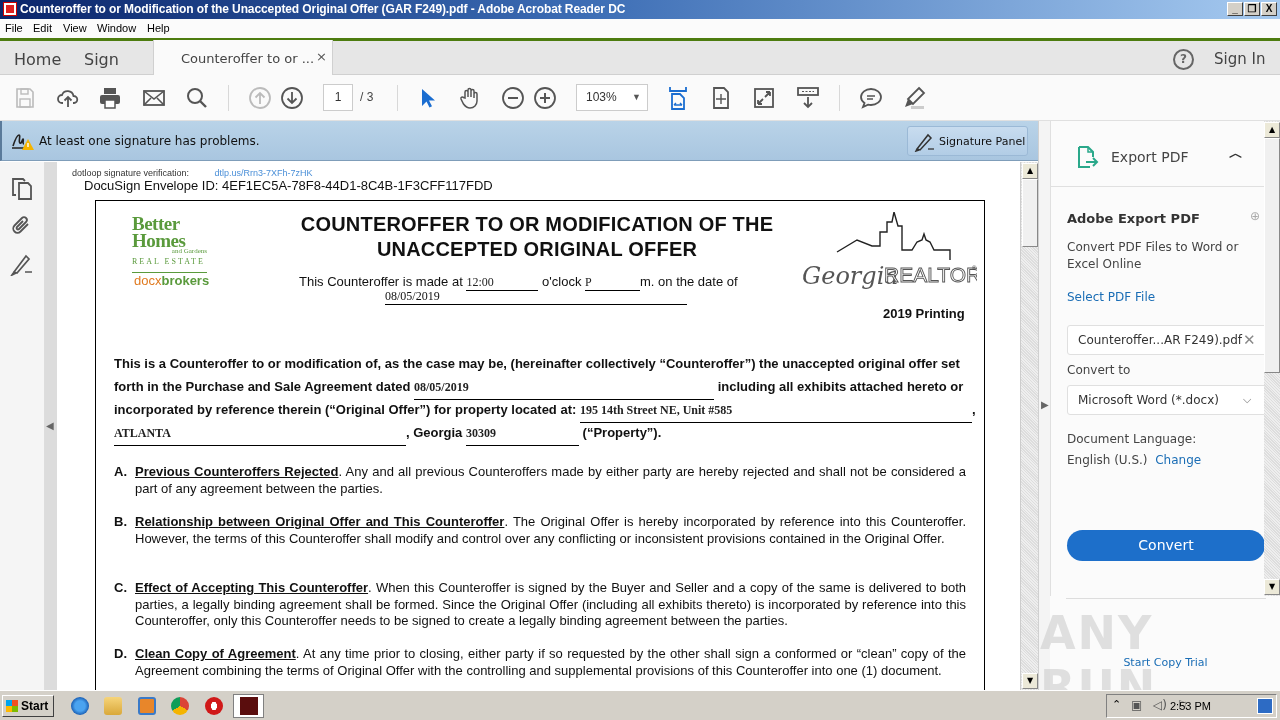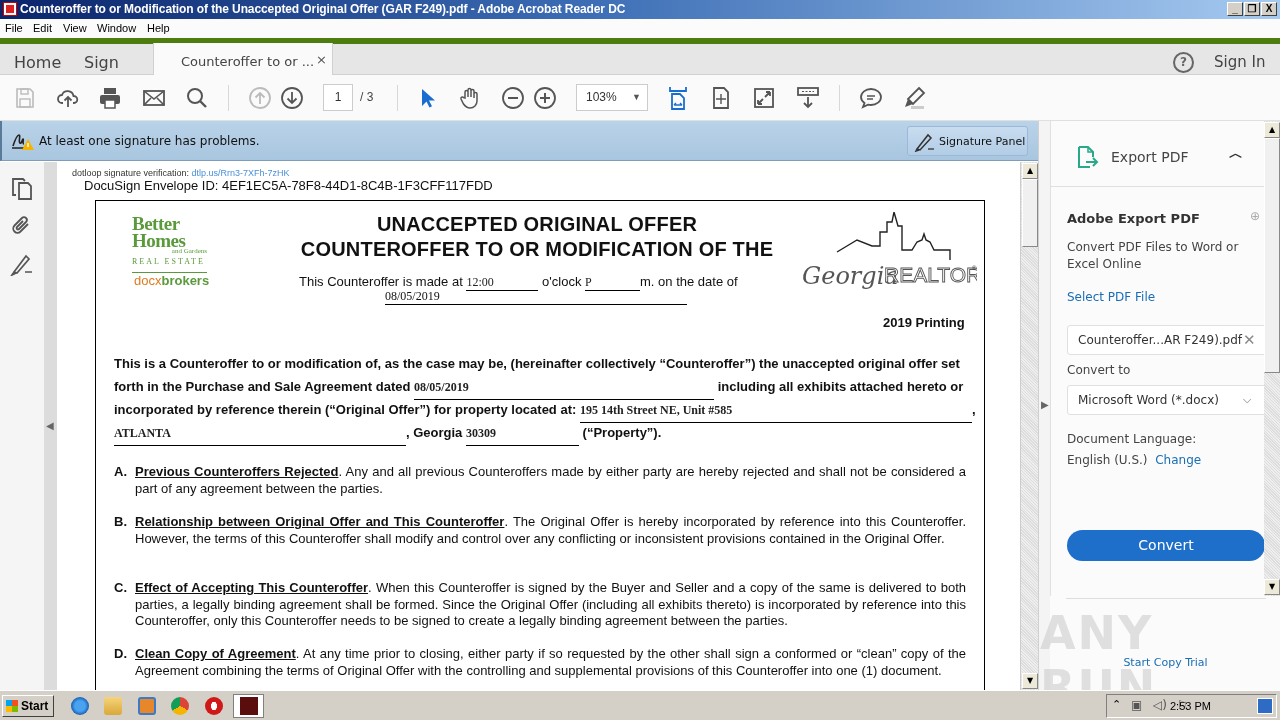--- a/index.html
+++ b/index.html
@@ -18,7 +18,7 @@
   #menubar span { position:absolute; top:3px; font-size:11px; font-family:"Liberation Sans",sans-serif; color:#000; }
 
   
-  #tabbar { position:absolute; left:0; top:38px; width:1280px; height:37px; background:#e6e6e6; border-top:6px solid #4d7c0f; border-bottom:1px solid #d0d0d0; }
+  #tabbar { position:absolute; left:0; top:38px; width:1280px; height:37px; background:#e6e6e6; border-top:3px solid #4d7c0f; border-bottom:1px solid #d0d0d0; }
   #tabbar .navtab { position:absolute; top:9px; font-size:16px; color:#444; font-family:"DejaVu Sans",sans-serif; }
   #tabbar .doctab { position:absolute; left:153px; top:-1px; width:180px; height:38px; background:#fafafa; border-left:1px solid #d0d0d0; border-right:1px solid #d0d0d0; }
   #tabbar .doctab .lbl { position:absolute; left:27px; top:11px; font-size:13px; color:#444; white-space:nowrap; }

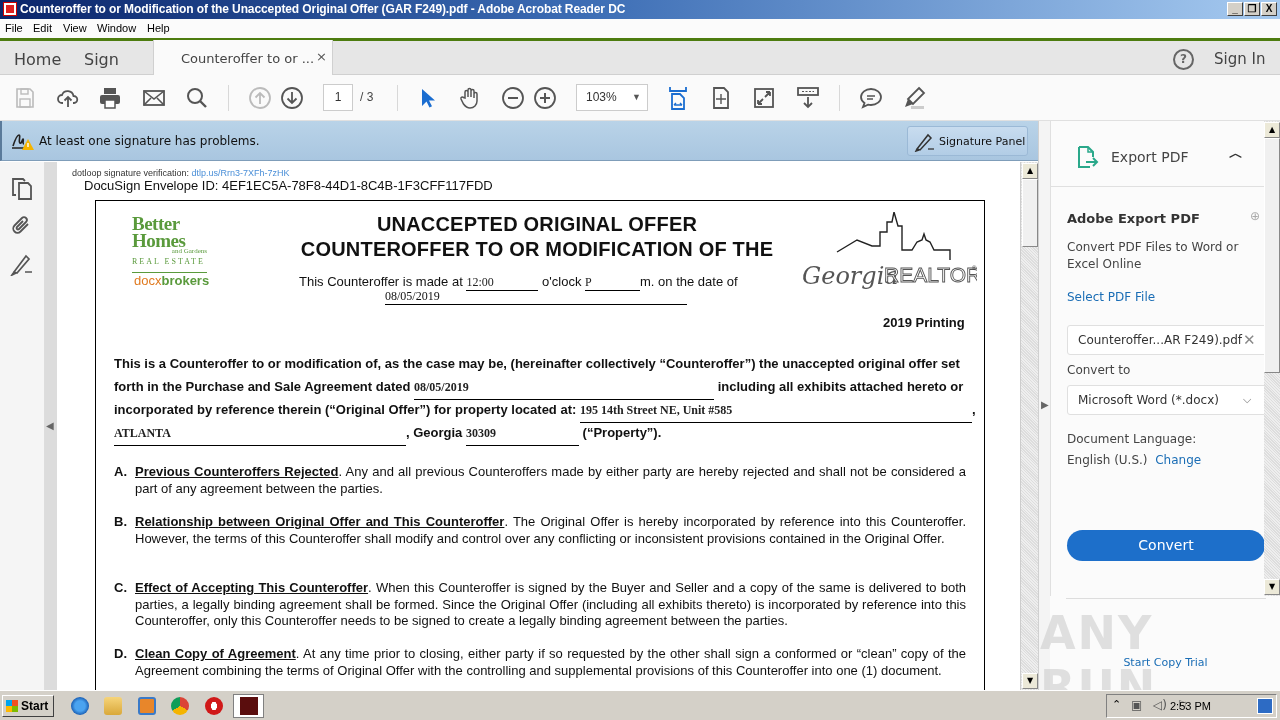--- a/index.html
+++ b/index.html
@@ -52,7 +52,7 @@
   
   #page { position:absolute; left:57px; top:162px; width:963px; height:528px; background:#fff; overflow:hidden; font-family:"Liberation Sans",sans-serif; color:#111; }
   #page .dotloop { position:absolute; left:15px; top:6px; font-size:9px; color:#333; white-space:nowrap; }
-  #page .dotloop .lnk { color:#4a8fd8; }
+  #page .dotloop .lnk { color:#4a8fd8;margin-left:23px; }
   #page .docusign { position:absolute; left:27px; top:16px; font-size:13px; white-space:nowrap; }
   #page .frame { position:absolute; left:38px; top:38px; width:890px; height:520px; border:1px solid #000; }
   #page .title { position:absolute; left:160px; top:50px; width:640px; text-align:center; font-size:20px; font-weight:bold; line-height:25px; letter-spacing:0.2px; }

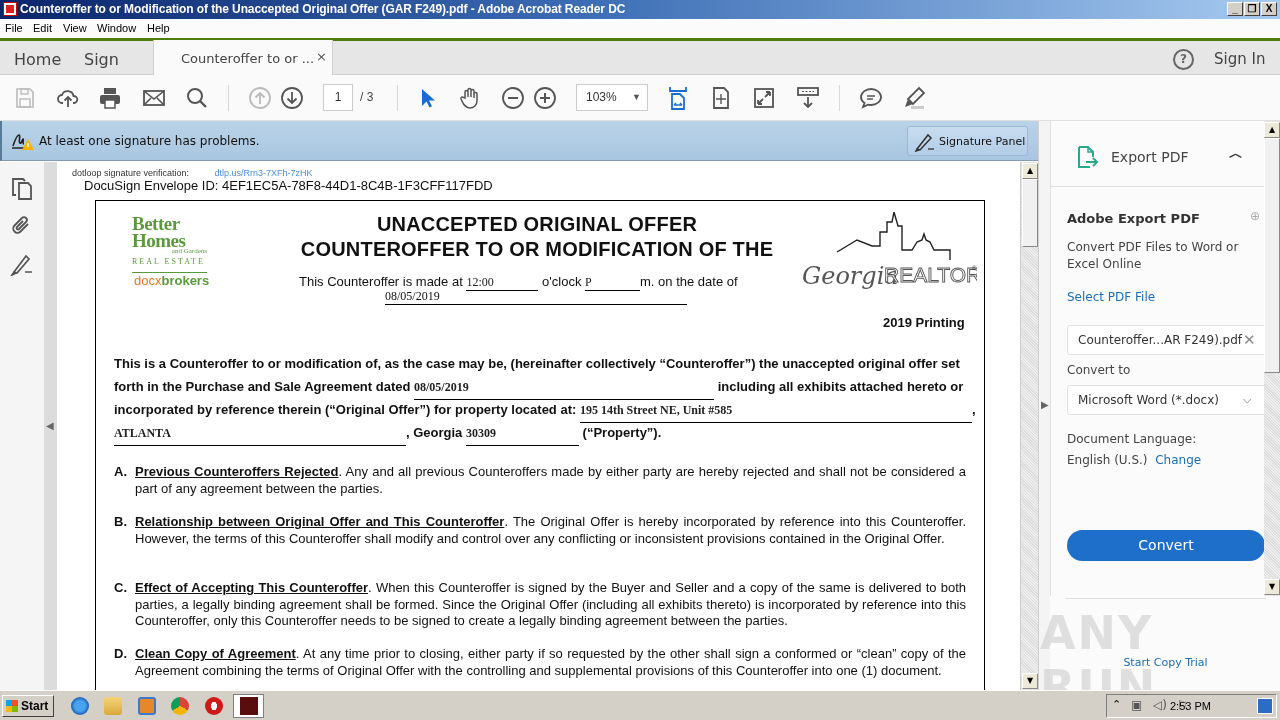--- a/index.html
+++ b/index.html
@@ -303,8 +303,8 @@
   </svg>
 
   <div class="title">
+    <div>COUNTEROFFER TO OR MODIFICATION OF THE</div>
     <div>UNACCEPTED ORIGINAL OFFER</div>
-    <div>COUNTEROFFER TO OR MODIFICATION OF THE</div>
   </div>
   <div class="madeat">
     <span>This Counteroffer is made at</span>

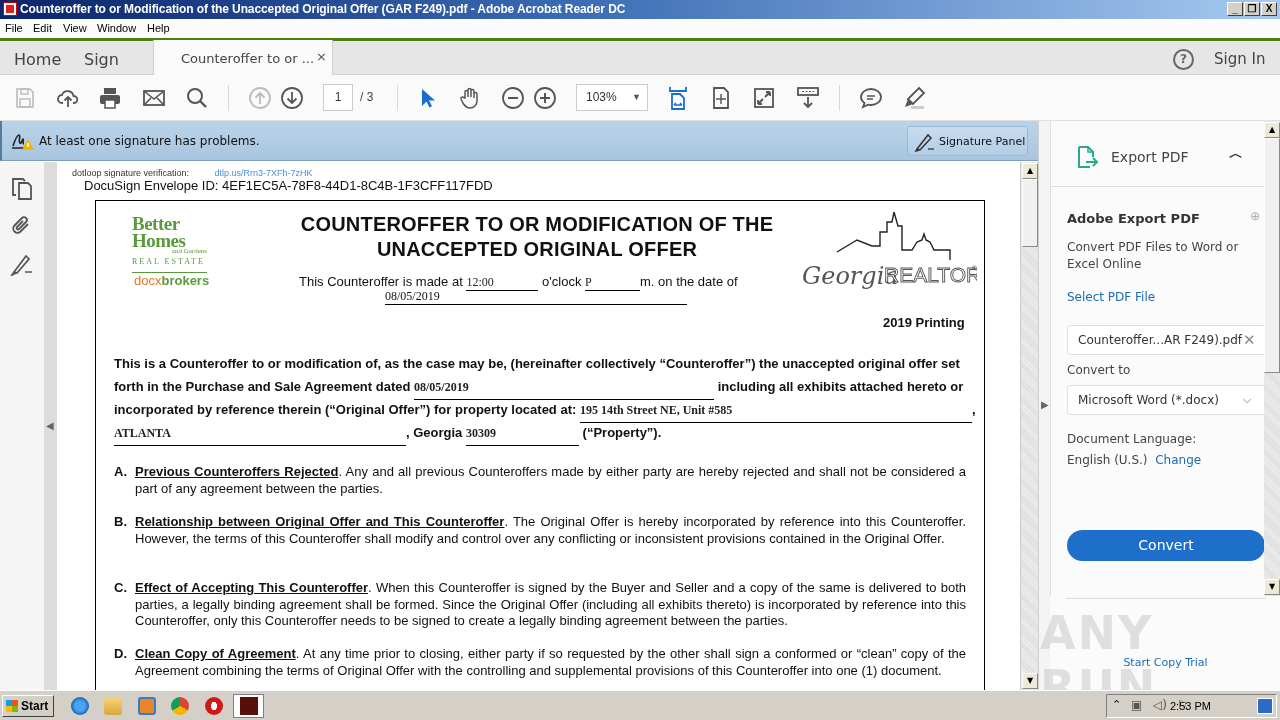--- a/index.html
+++ b/index.html
@@ -58,7 +58,7 @@
   #page .title { position:absolute; left:160px; top:50px; width:640px; text-align:center; font-size:20px; font-weight:bold; line-height:25px; letter-spacing:0.2px; }
   #page .madeat { position:absolute; left:242px; top:112px; font-size:13px; white-space:nowrap; }
   .fill { display:inline-block; border-bottom:1px solid #000; font-family:"Liberation Serif",serif; font-size:12px; color:#222; vertical-align:baseline; }
-  #page .printing { position:absolute; left:826px; top:153px; font-size:13px; font-weight:bold; }
+  #page .printing { position:absolute; left:826px; top:144px; font-size:13px; font-weight:bold; }
   #page .intro { position:absolute; left:57px; top:190px; width:852px; font-size:13px; line-height:23px;font-weight:bold; }
   .line { white-space:nowrap; height:23px; }
   .sec { position:absolute; left:57px; width:852px; font-size:13px; line-height:16.5px; }

